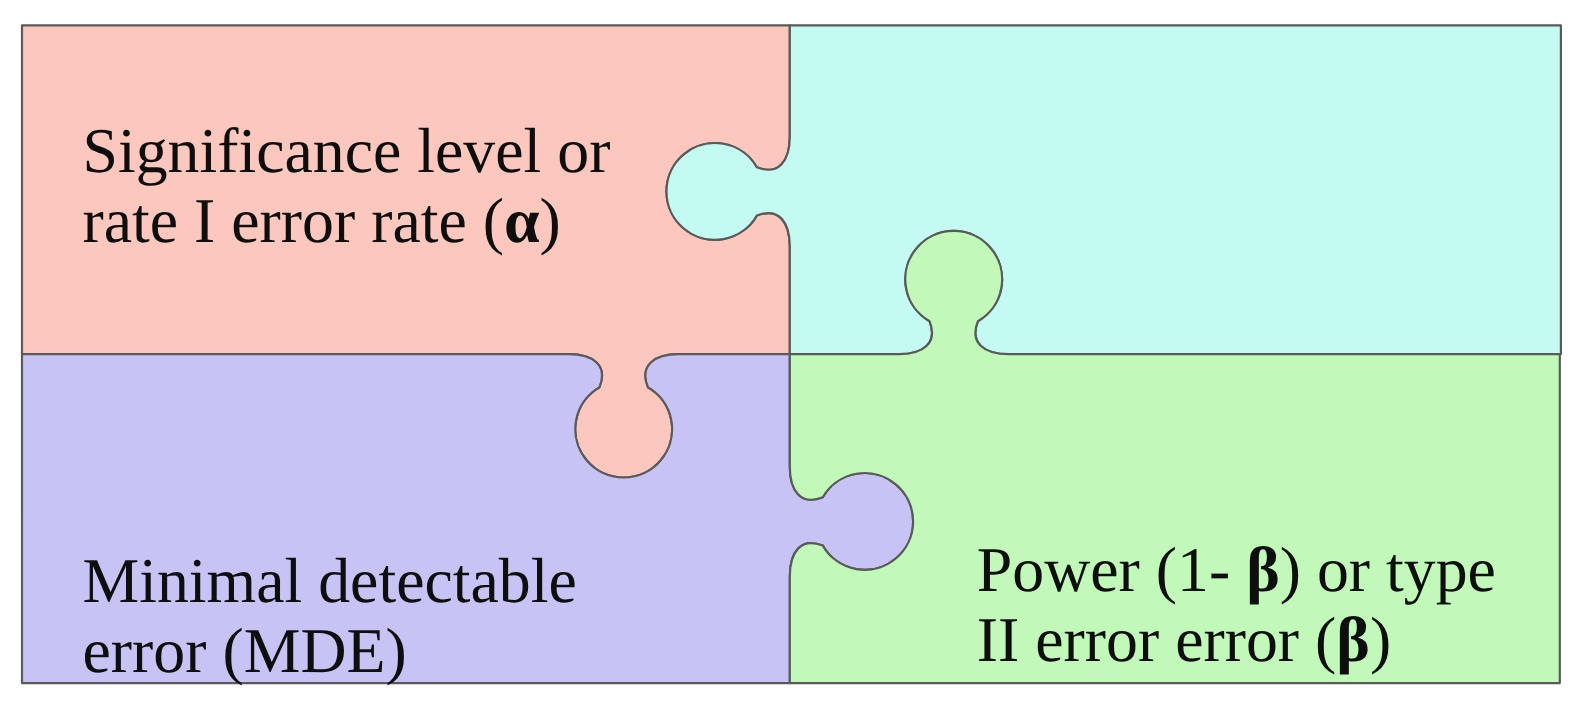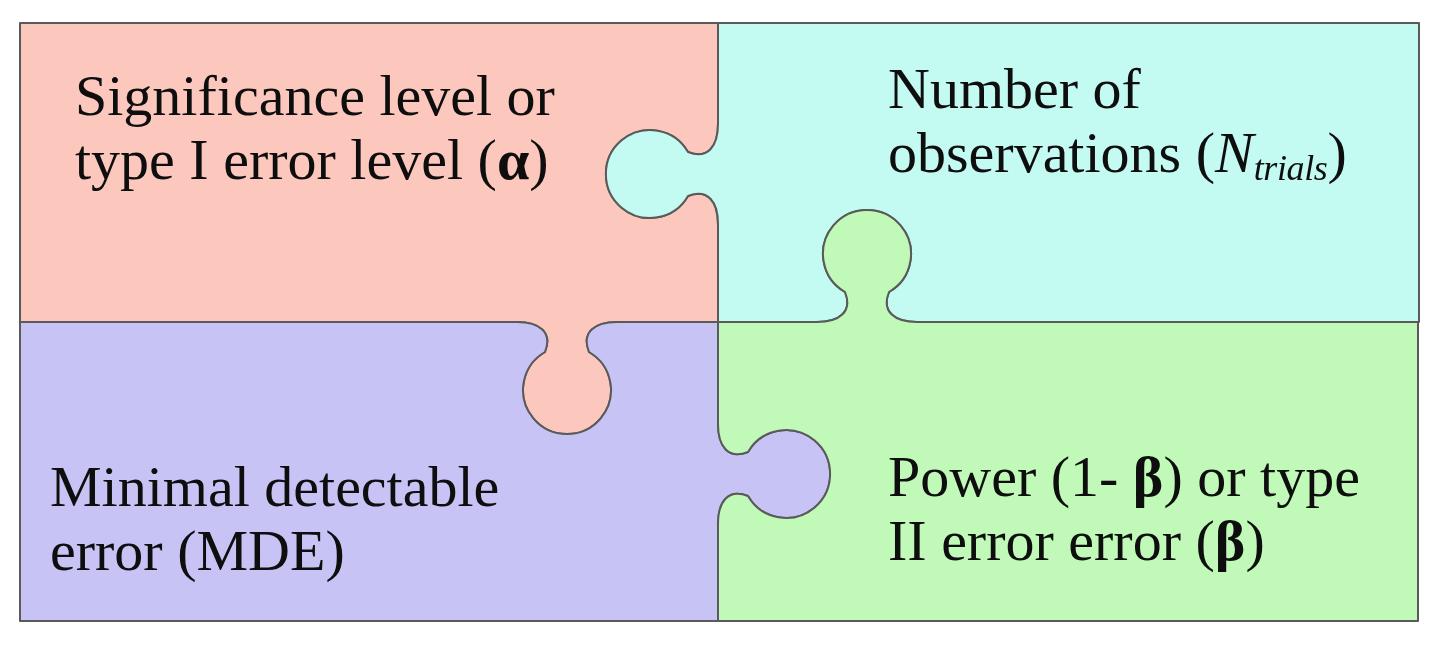--- a/index.html
+++ b/index.html
@@ -31,6 +31,7 @@
     font-size: 58px;
     line-height: 64px;
     white-space: nowrap;
+    margin-top: 41px;
   }
   .label-sig   { left: 75px;  top: 64px;  }
   .label-obs   { left: 888px; top: 57px;  }

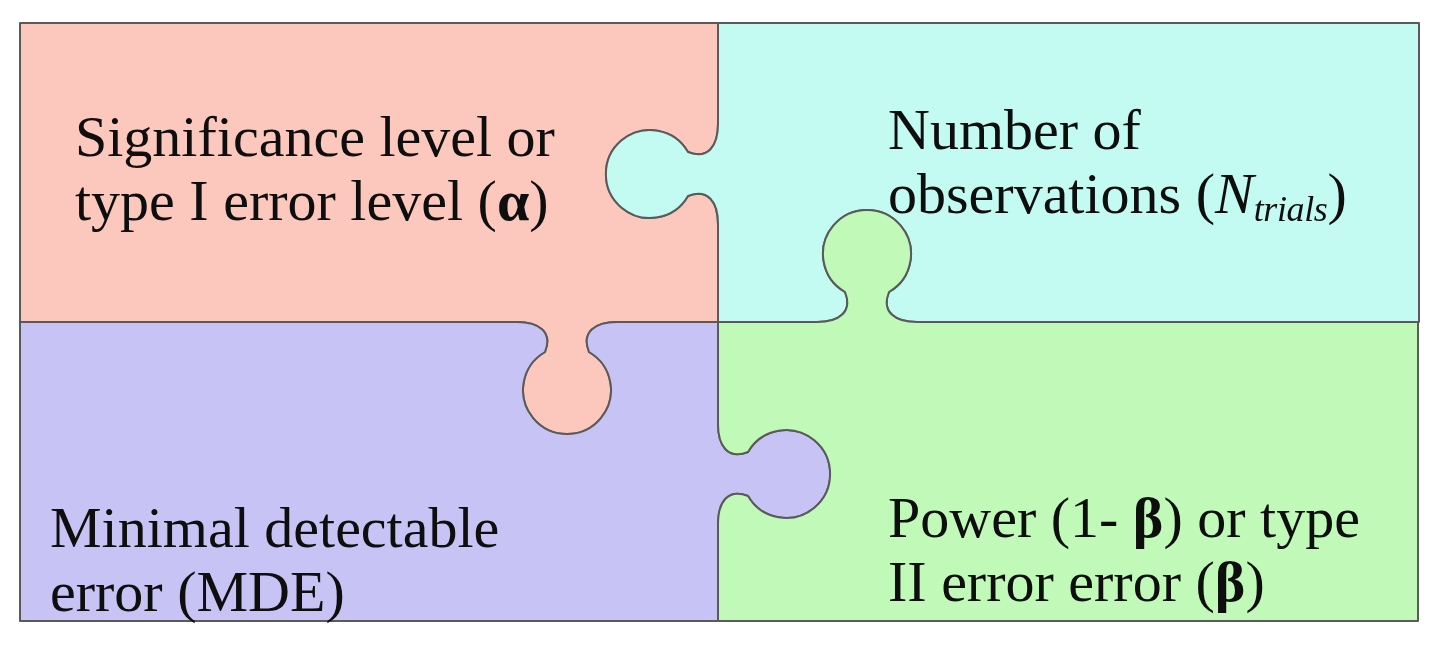--- a/index.html
+++ b/index.html
@@ -83,14 +83,6 @@
     </div>
   </div>
 
-  <div class="label label-obs">
-    <div>
-      <span>Number of</span>
-    </div>
-    <div>
-      <span>observations (</span><span class="var">N</span><span class="subscript">trials</span><span>)</span>
-    </div>
-  </div>
 
   <div class="label label-mde">
     <div>

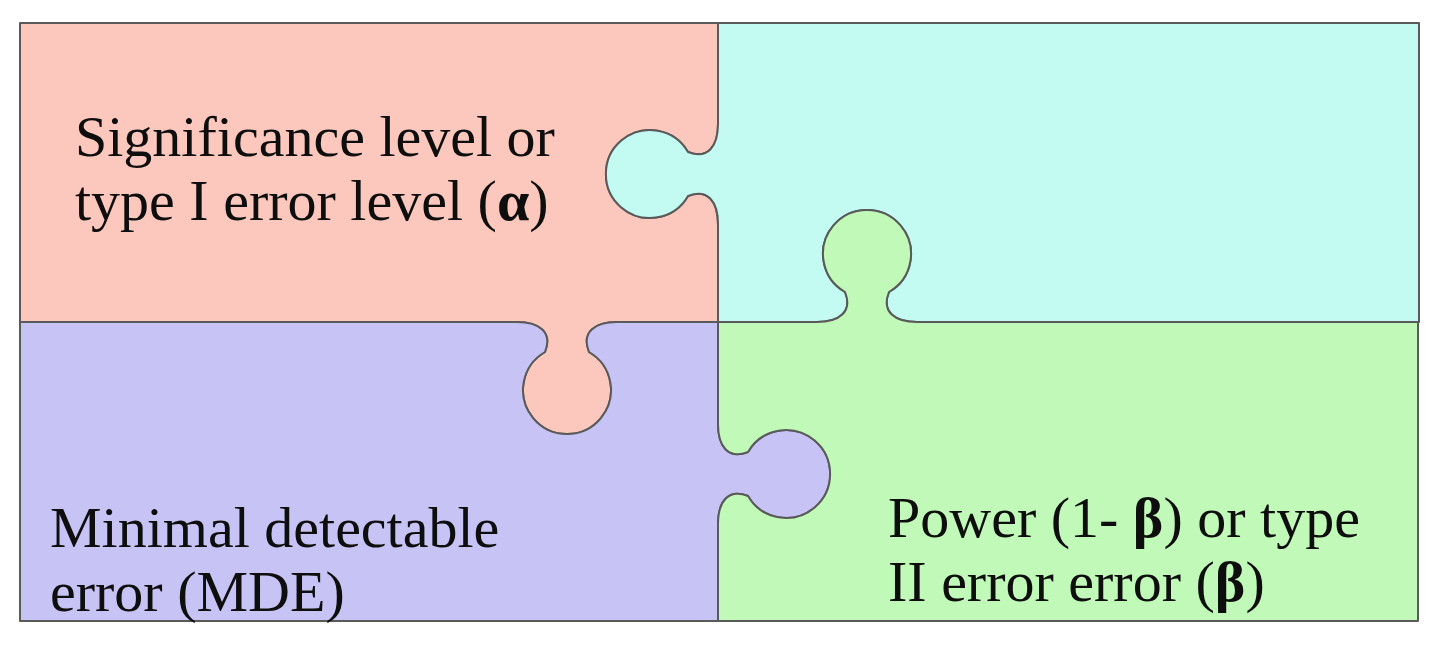--- a/index.html
+++ b/index.html
@@ -79,7 +79,7 @@
       <span>Significance level or</span>
     </div>
     <div>
-      <span>type I error level (</span><span class="greek">α</span><span>)</span>
+      <span>rate I error rate (</span><span class="greek">α</span><span>)</span>
     </div>
   </div>
 

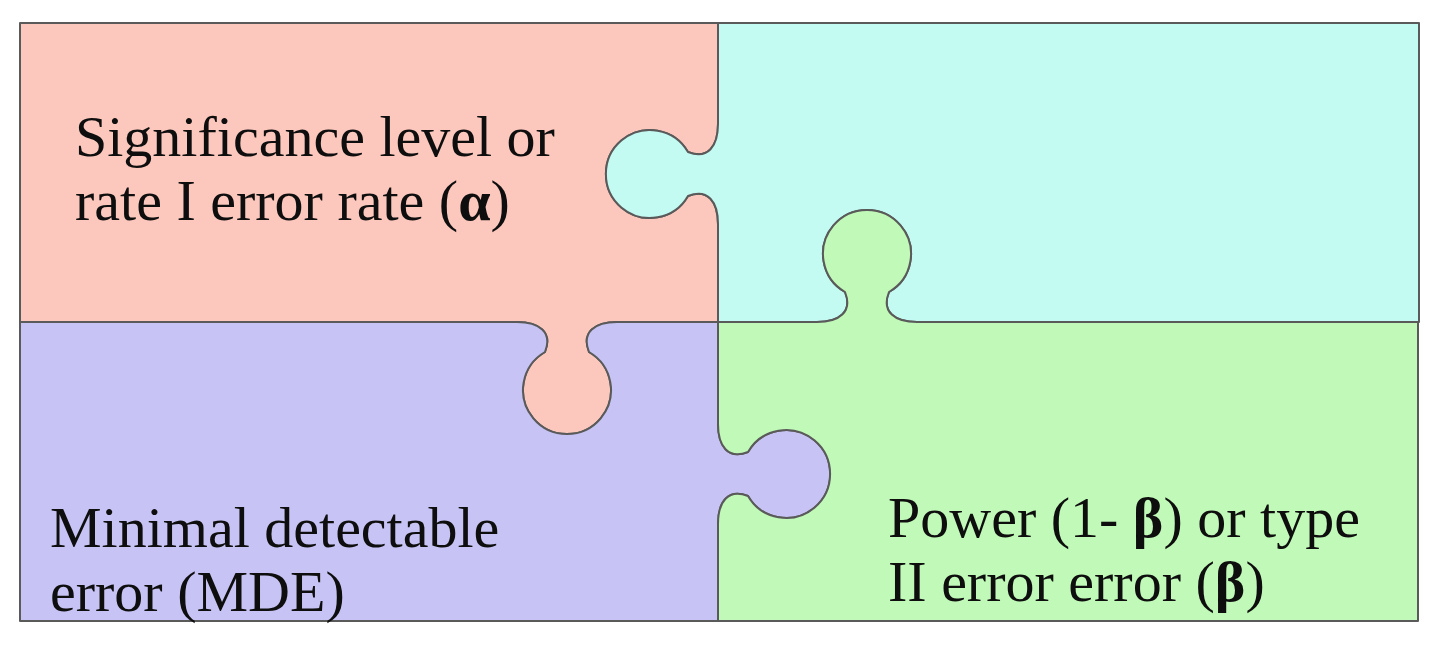--- a/index.html
+++ b/index.html
@@ -35,7 +35,7 @@
   }
   .label-sig   { left: 75px;  top: 64px;  }
   .label-obs   { left: 888px; top: 57px;  }
-  .label-mde   { left: 50px;  top: 455px; }
+  .label-mde   { left: 75px;  top: 455px; }
   .label-power { left: 888px; top: 445px; }
   .greek {
     font-weight: 700;

